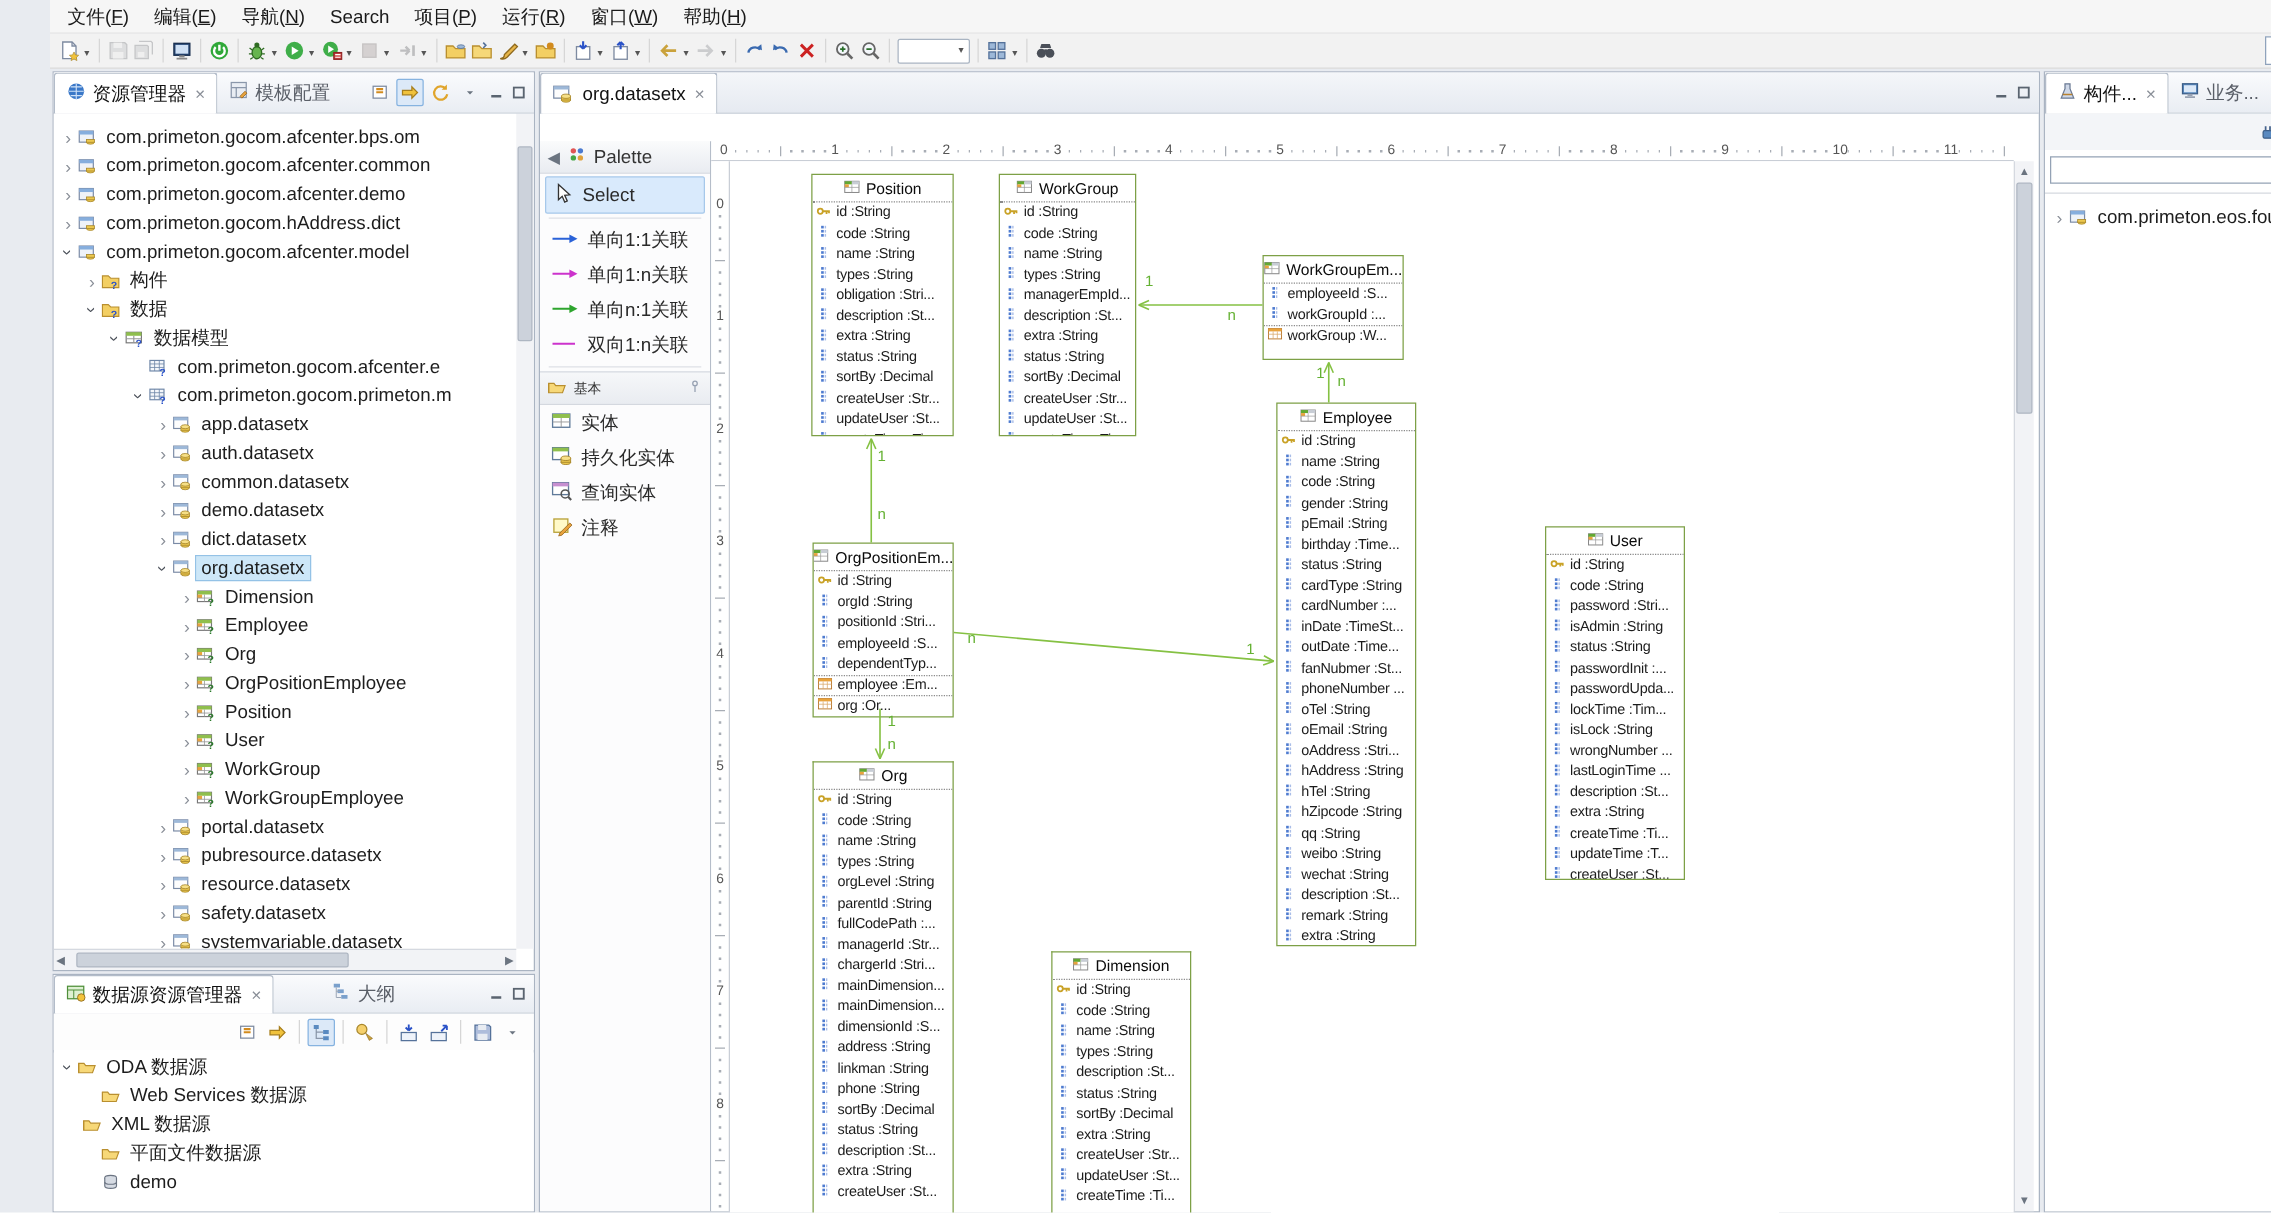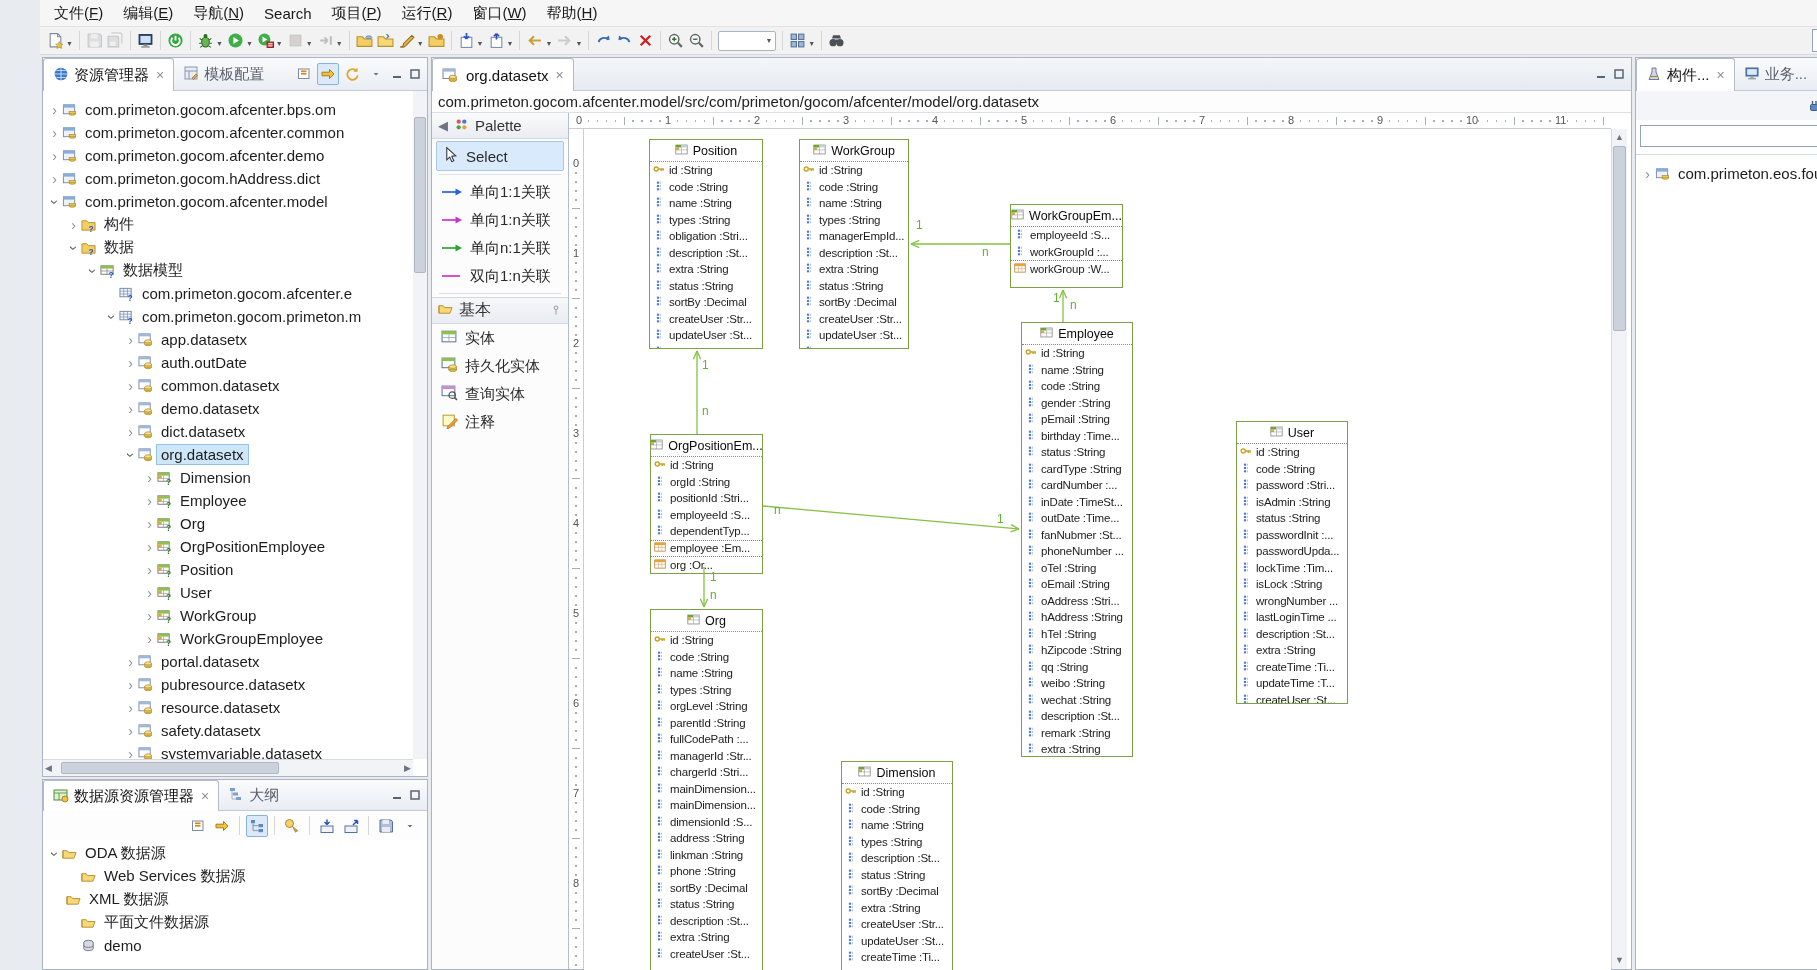--- a/index.html
+++ b/index.html
@@ -883,9 +883,6 @@
           </span>
     </div>
   </div>
-  <div id="breadcrumb-bar">
-        <span>com.primeton.gocom.afcenter.model/src/com/primeton/gocom/afcenter/model/org.datasetx</span>
-      </div>
   <div id="palette">
         <div class="pal-header">
           <span class="pal-collapse">◀</span>

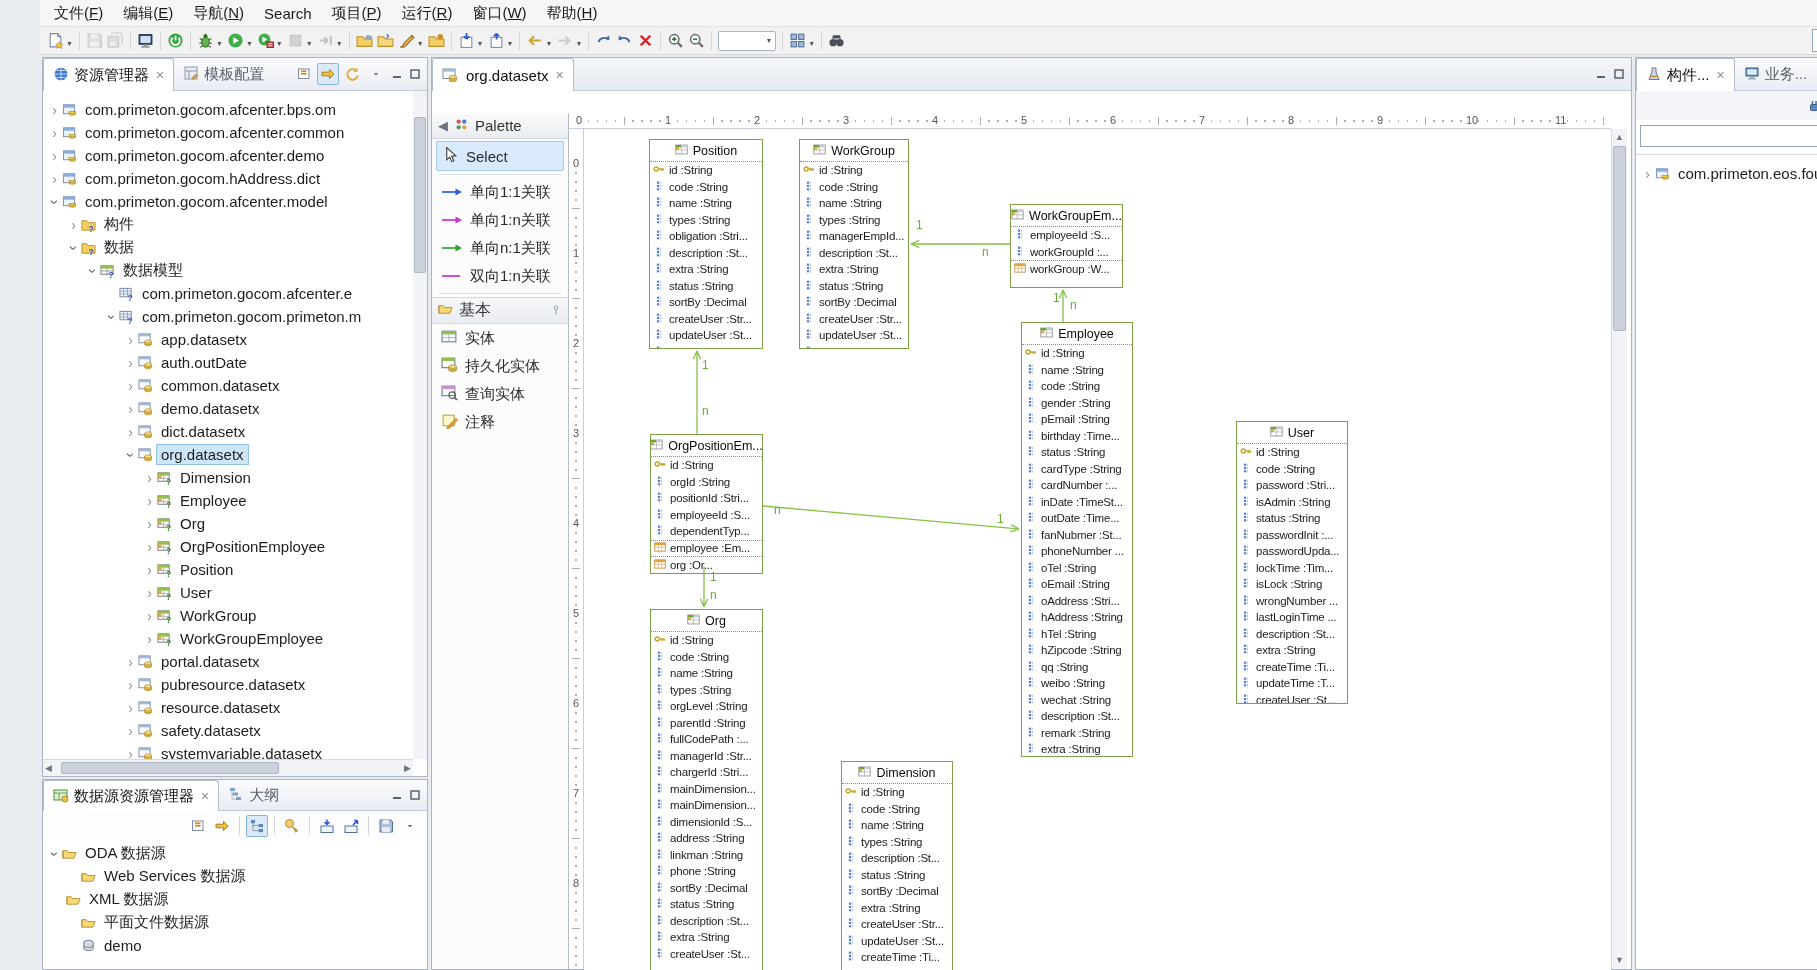--- a/index.html
+++ b/index.html
@@ -55,7 +55,7 @@
 .pal-item { height:28px; display:flex; align-items:center; gap:7px; padding-left:9px; font-size:15px; color:#2a2a2a; white-space:nowrap; }
 .pal-item.selected { background:#d9eafc; border:1px solid #a6c8ea; border-radius:2px; margin:2px 4px; padding-left:5px; height:30px; }
 .pal-sep { border-top:1px solid #dde0e6; margin:3px 7px; }
-.pal-group { height:27px; background:linear-gradient(#f6f7f9,#e9ecf1); border-top:1px solid #d4d8df; border-bottom:1px solid #d4d8df; display:flex; align-items:center; gap:6px; padding:0 6px; font-size:16px; color:#333; }
+.pal-group { height:27px; background:linear-gradient(#f6f7f9,#e9ecf1); border-top:1px solid #d4d8df; border-bottom:1px solid #d4d8df; display:flex; align-items:center; gap:6px; padding:0 6px; font-size:11px; color:#333; }
 .pal-pin { margin-left:auto; color:#98a2b3; }
 
 #hruler { position:absolute; left:137px; top:55px; width:1042px; height:16px; background:#fff; border-bottom:1px solid #c9ced6; }

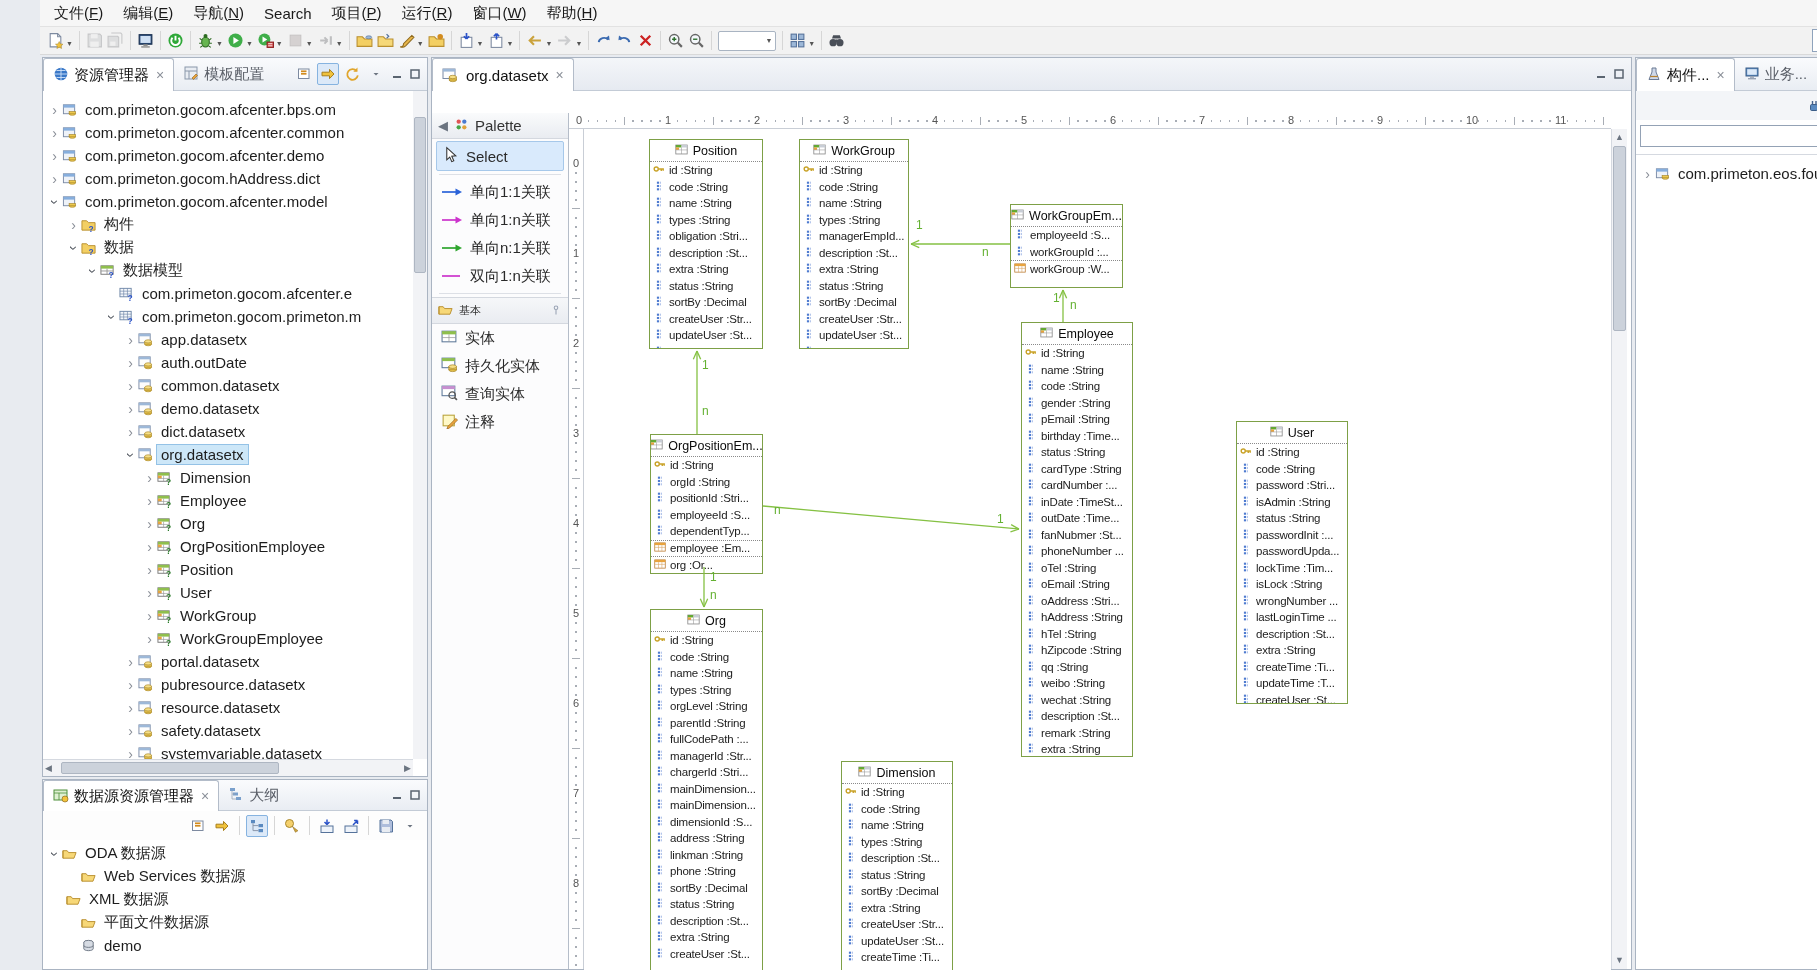--- a/index.html
+++ b/index.html
@@ -477,7 +477,7 @@
               <ellipse cx="10.8" cy="10" rx="3.6" ry="1.7" fill="#f6df86" stroke="#a8872c" stroke-width=".7"></ellipse>
             </svg>
           </span>
-          <span class="tlabel">auth.outDate</span>
+          <span class="tlabel">auth.datasetx</span>
         </div>
         <div class="trow" style="padding-left: 80px;">
           <span class="texp">›</span>

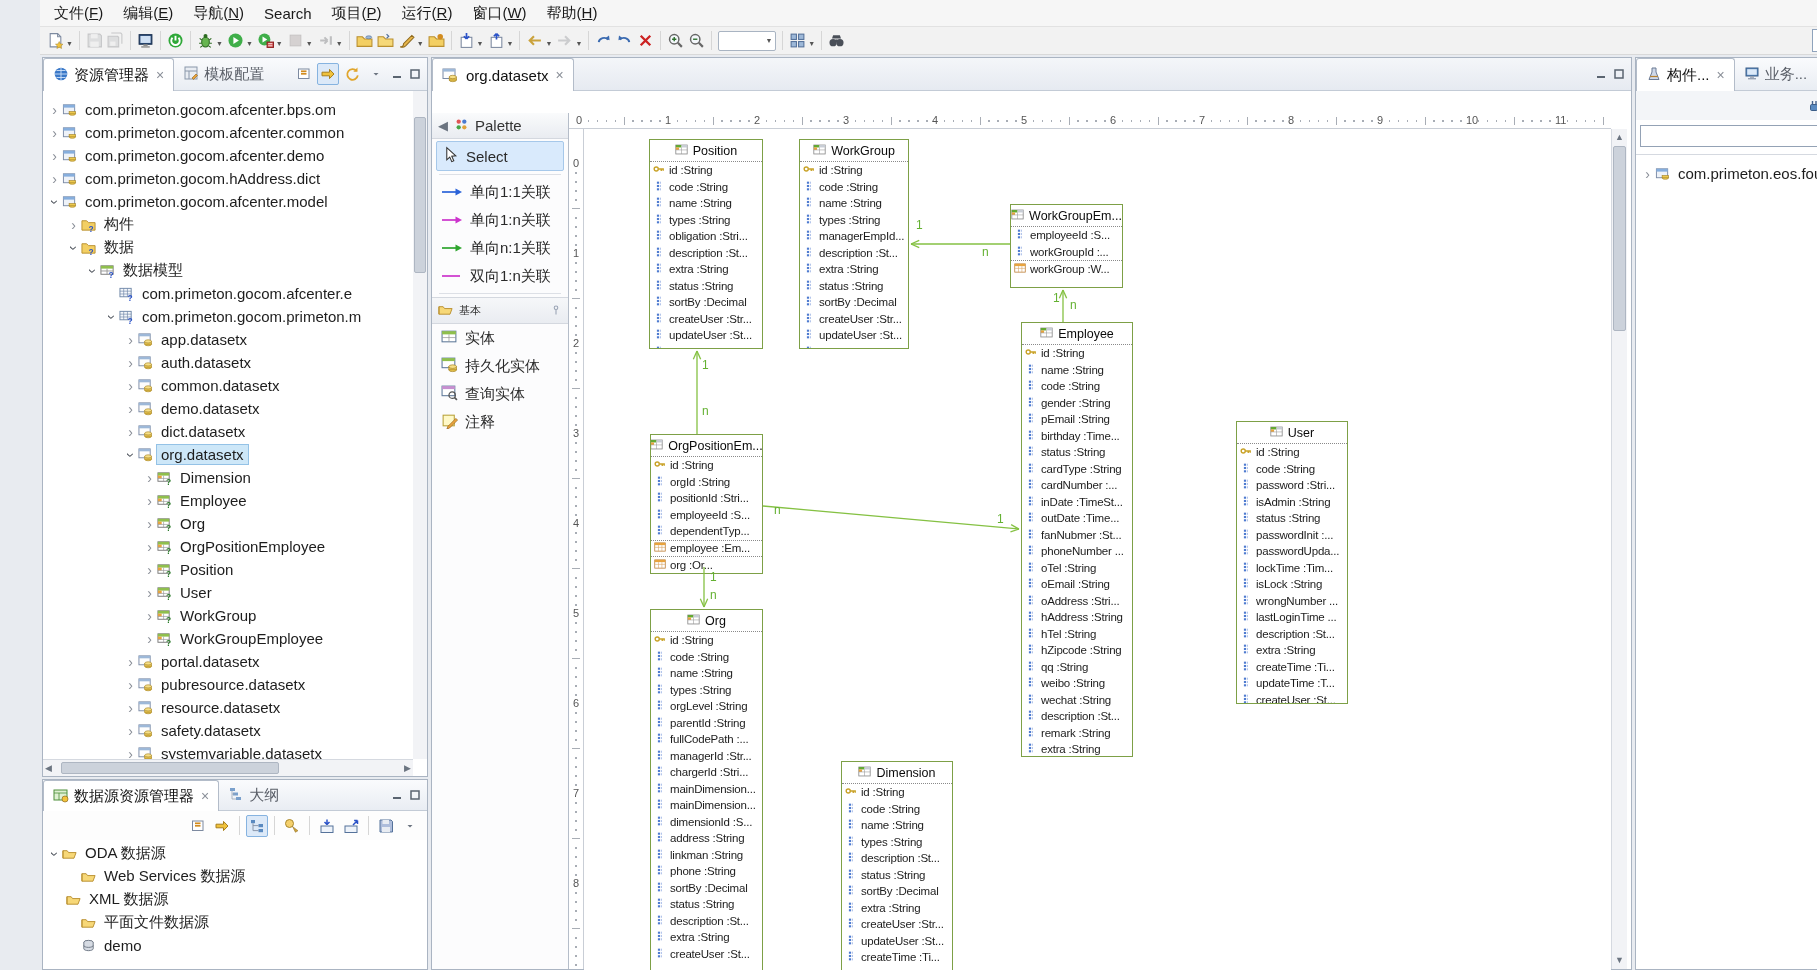--- a/index.html
+++ b/index.html
@@ -712,7 +712,7 @@
 </div>
 
 <div class="view" id="ds-view" style="left:2px;top:779px;width:386px;height:191px;">
-  <div class="view-header" style="height:31px;" id="ds-header">
+  <div class="view-header" style="height:31px;gap:37px;" id="ds-header">
         <div class="tab active">
           <span><svg width="16" height="16" viewBox="0 0 16 16">
               <rect x="1" y="3" width="13" height="10" fill="#def0d2" stroke="#4f8f3a"></rect>

